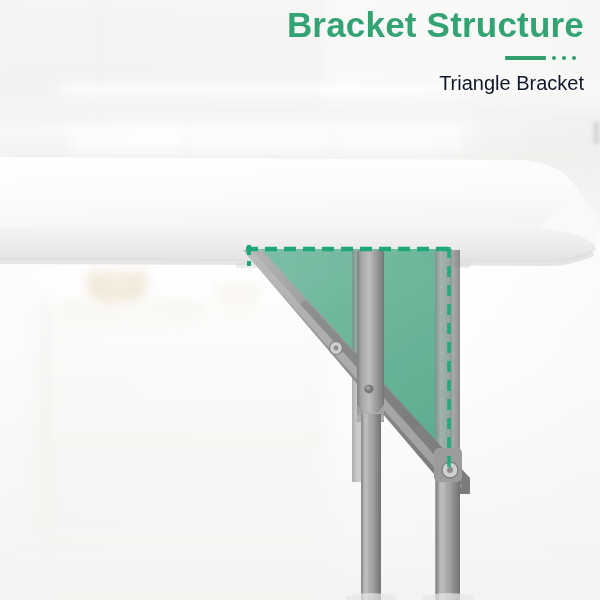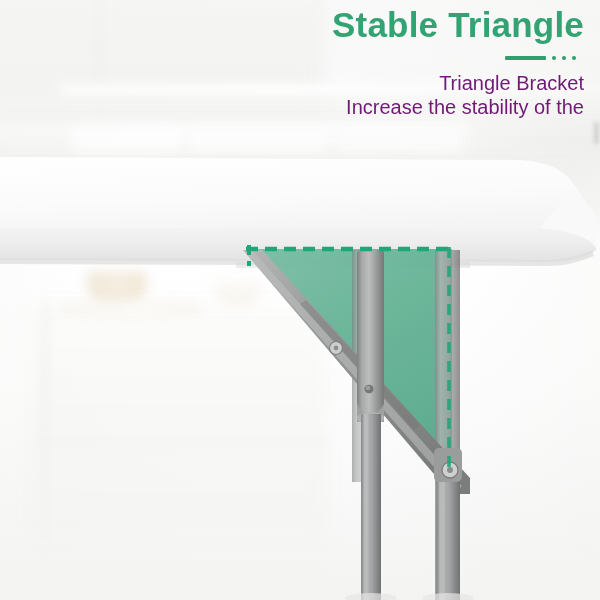--- a/index.html
+++ b/index.html
@@ -229,7 +229,7 @@
   </div>
 
   <div class="textblock">
-    <h1 class="headline">Stable Triangle</h1>
+    <h1 class="headline">Bracket Structure</h1>
 
     <div class="divider">
       <span class="bar"></span>

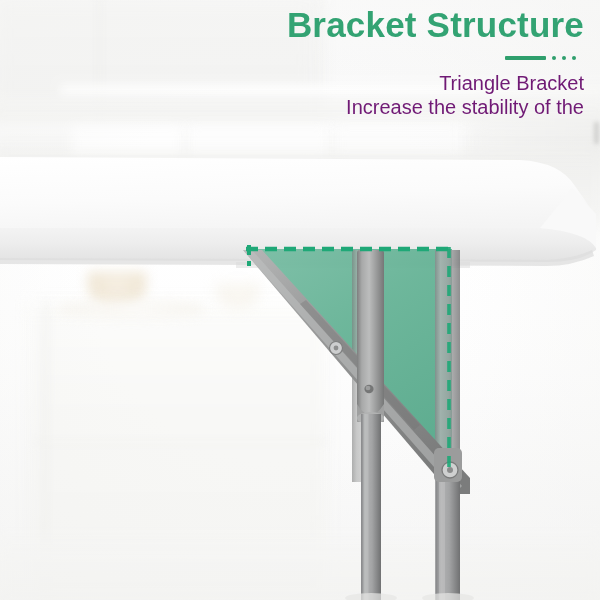--- a/index.html
+++ b/index.html
@@ -77,7 +77,7 @@
     margin:7px 8px 0 0;height:10px;}
   .divider .bar{width:41px;height:4px;background:#2f9f6d;border-radius:1px;}
   .divider .dot{width:4px;height:4px;background:#2f9f6d;border-radius:50%;}
-  .subtext{margin:8px 0 0 0;color:#701a75;font-size:20px;line-height:24px;font-weight:400;}
+  .subtext{margin:8px 0 0 0;color:#0f172a;font-size:20px;line-height:24px;font-weight:400;}
   .subtext .ln{display:block;white-space:nowrap;}
 
   

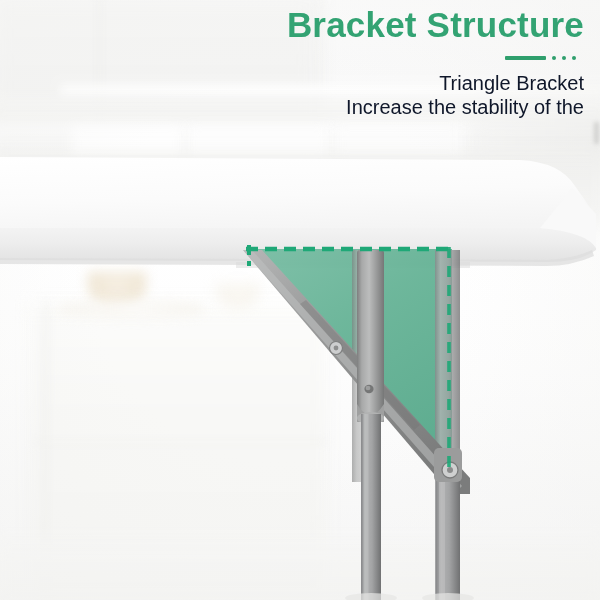--- a/index.html
+++ b/index.html
@@ -240,7 +240,6 @@
 
     <p class="subtext">
       <span class="ln">Triangle Bracket</span>
-      <span class="ln">Increase the stability of the</span>
     </p>
   </div>
 

